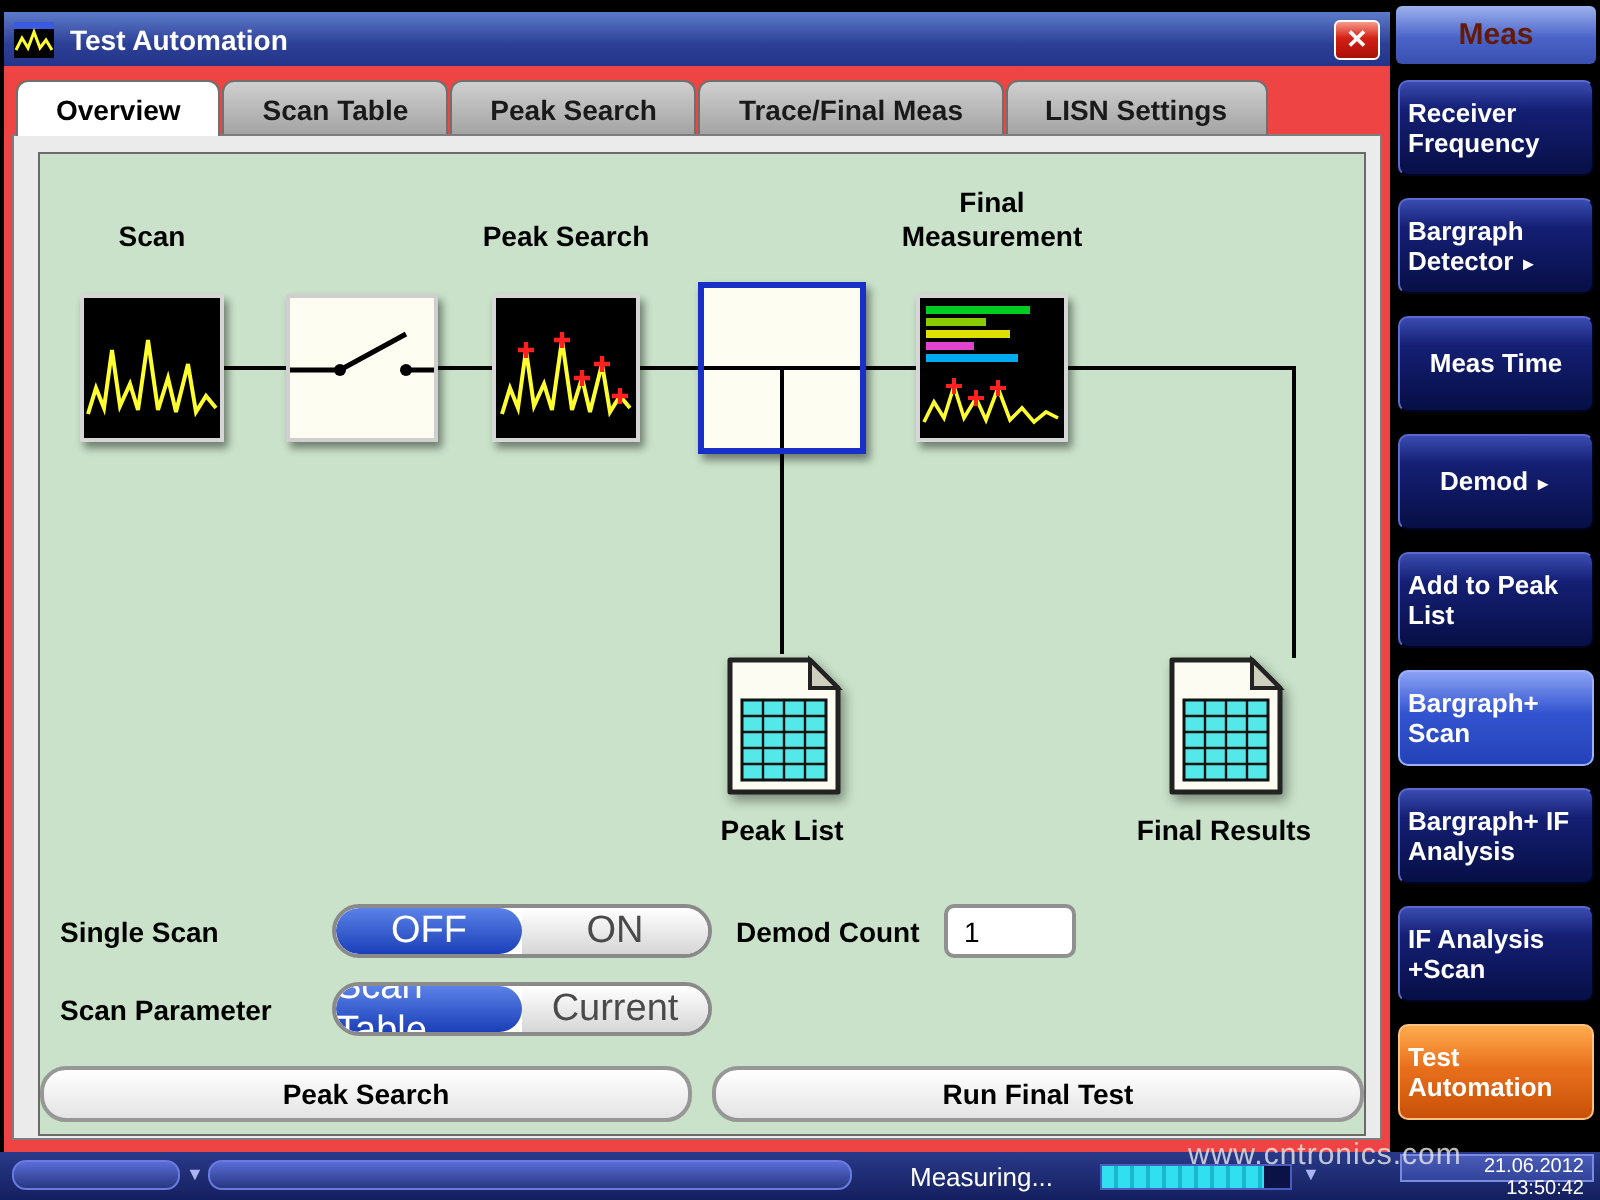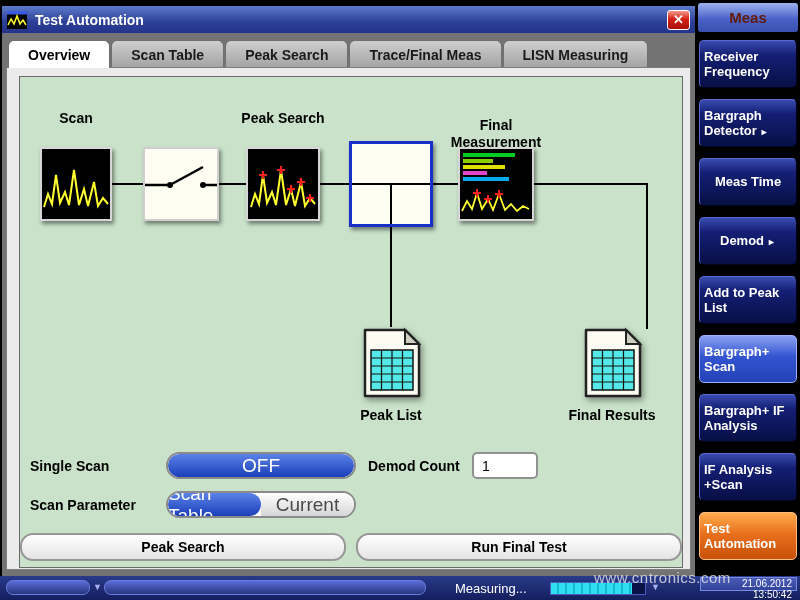--- a/index.html
+++ b/index.html
@@ -17,7 +17,7 @@
     background:linear-gradient(#f59a8a,#d42015 45%,#a81008); border:1px solid #fff;
     color:#fff; font-weight:bold; font-size:13px; display:flex; align-items:center; justify-content:center; cursor:pointer; }
 
-  .dialog-body { position:absolute; left:2px; top:33px; width:693px; height:543px; background:#737373; }
+  .dialog-body { position:absolute; left:2px; top:33px; width:693px; height:543px; background:#ef4444; }
 
   .tabs { position:absolute; left:6px; top:7px; height:28px; display:flex; }
   .tab { padding:0 19px; display:flex; align-items:center; font-weight:bold; font-size:14px; color:#1a1a1a;

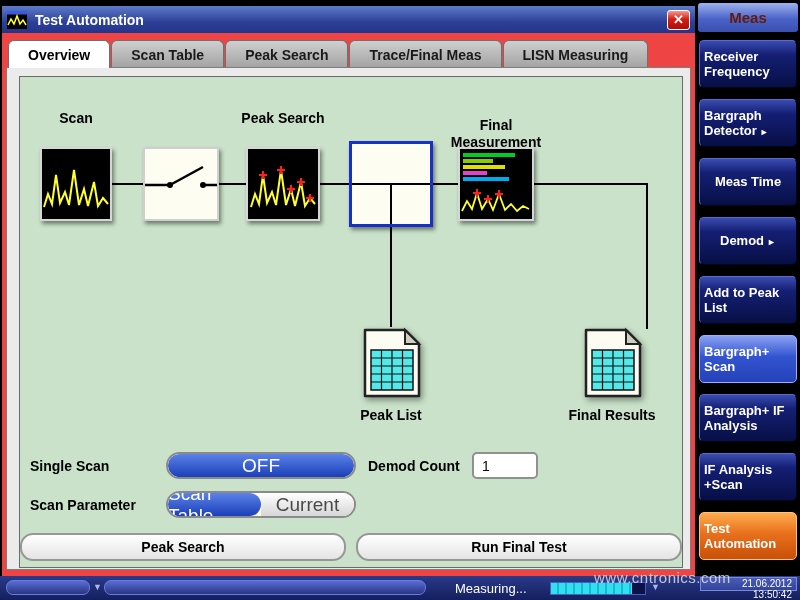--- a/index.html
+++ b/index.html
@@ -151,7 +151,7 @@
         <div class="tab">Scan Table</div>
         <div class="tab">Peak Search</div>
         <div class="tab">Trace/Final Meas</div>
-        <div class="tab">LISN Measuring</div>
+        <div class="tab">LISN Settings</div>
       </div>
 
       <div class="tab-page">

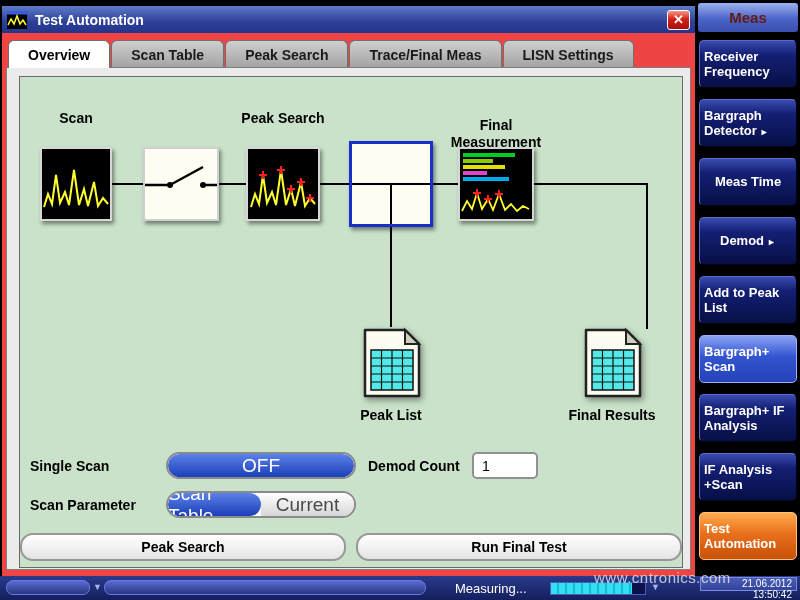--- a/index.html
+++ b/index.html
@@ -33,7 +33,7 @@
 
   
   .diag-label { position:absolute; font-size:14px; font-weight:bold; color:#000; text-align:center; }
-  .pre-line { white-space:pre-line;margin-top:24px; }
+  .pre-line { white-space:pre-line; }
   .lbl-scan { left:16px; top:33px; width:80px; }
   .lbl-peaksearch { left:203px; top:33px; width:120px; }
   .lbl-finalmeas { left:406px; top:16px; width:140px; line-height:17px; }

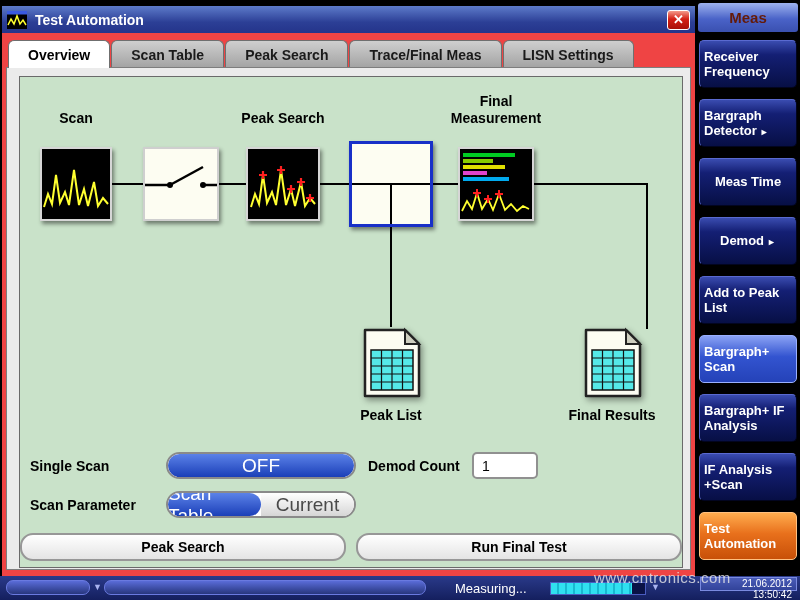--- a/index.html
+++ b/index.html
@@ -249,6 +249,7 @@
           <div class="ctl-label lbl-singlescan">Single Scan</div>
           <div class="toggle tog-singlescan">
             <div class="tog-half tog-sel">OFF</div>
+            <div class="tog-half tog-unsel">ON</div>
           </div>
 
           <div class="ctl-label lbl-scancount">Demod Count</div>

